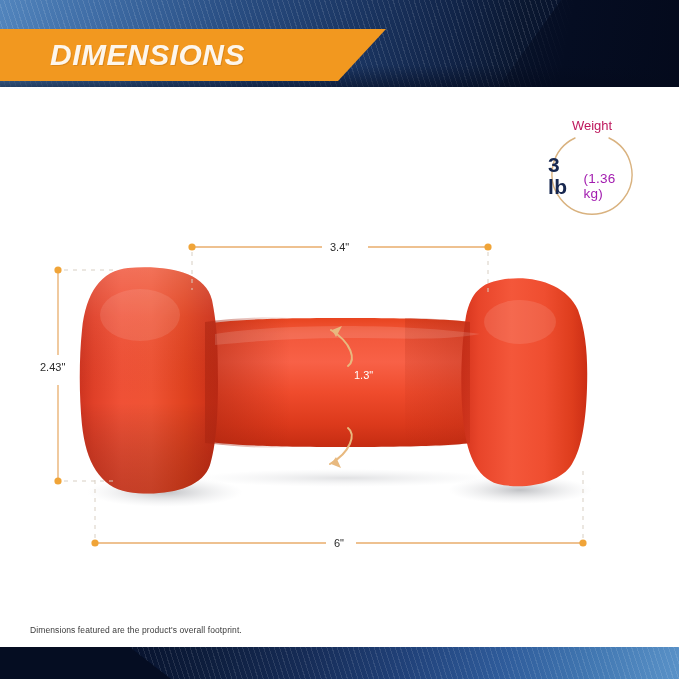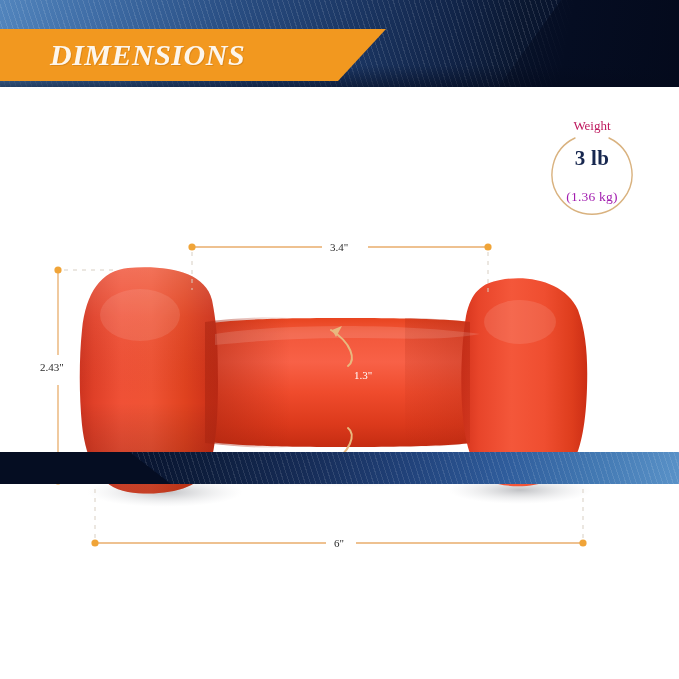--- a/index.html
+++ b/index.html
@@ -14,9 +14,8 @@
 
   #page {
     position:relative;
-    width:679px; height:484px;
+    width:679px; height:679px;
     background:#ffffff;
-    font-family:Liberation Serif, serif;
   }
 
   

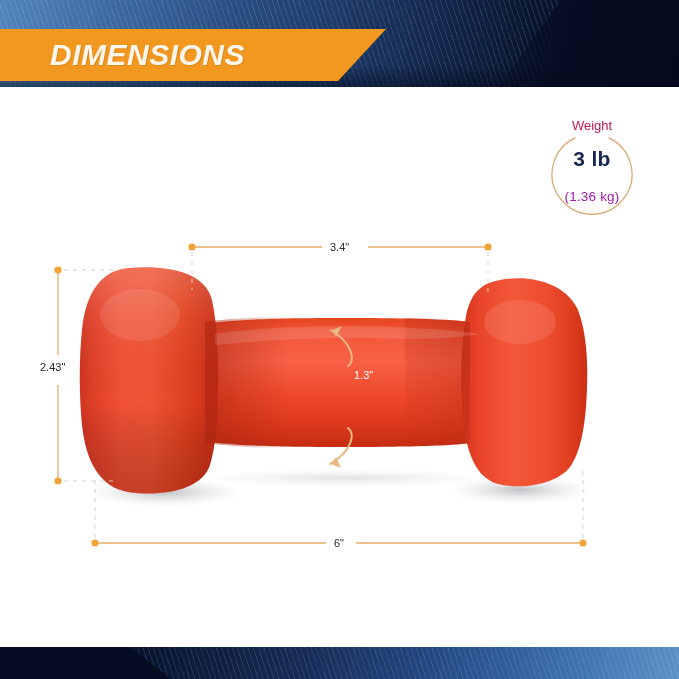--- a/index.html
+++ b/index.html
@@ -142,7 +142,7 @@
   }
   #weight-badge .txt {
     position:absolute; inset:0;
-    display:flex; flex-direction:column;
+    display:flex; flex-direction:row;
     align-items:center; justify-content:center;
   }
   #weight-label {

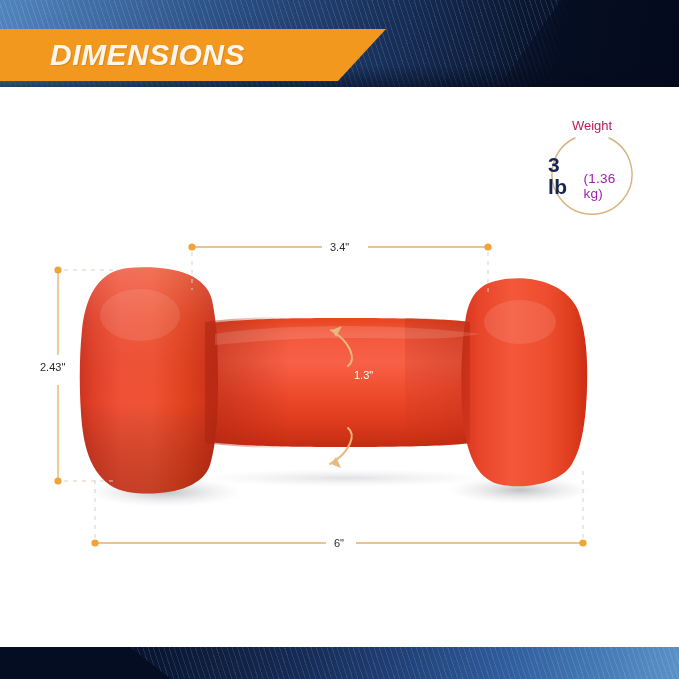--- a/index.html
+++ b/index.html
@@ -378,6 +378,7 @@
     </div>
   </div>
 
+  <div id="footnote">Dimensions featured are the product's overall footprint.</div>
 
   <div id="footer">
     <div class="ftr-grad"></div>

